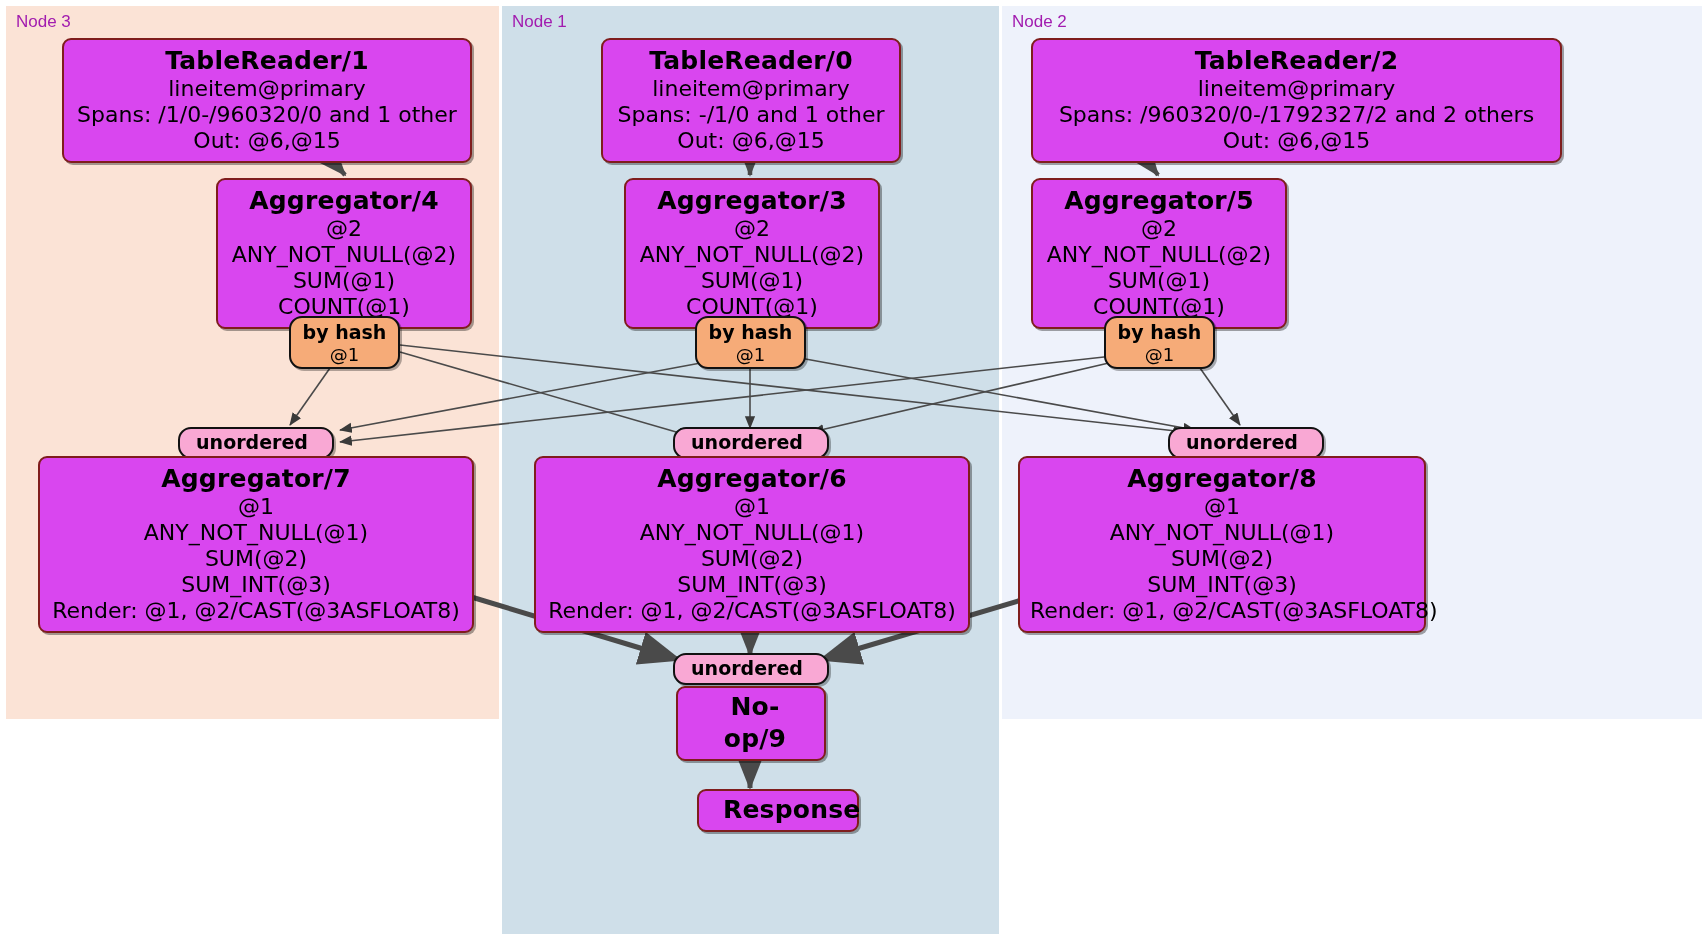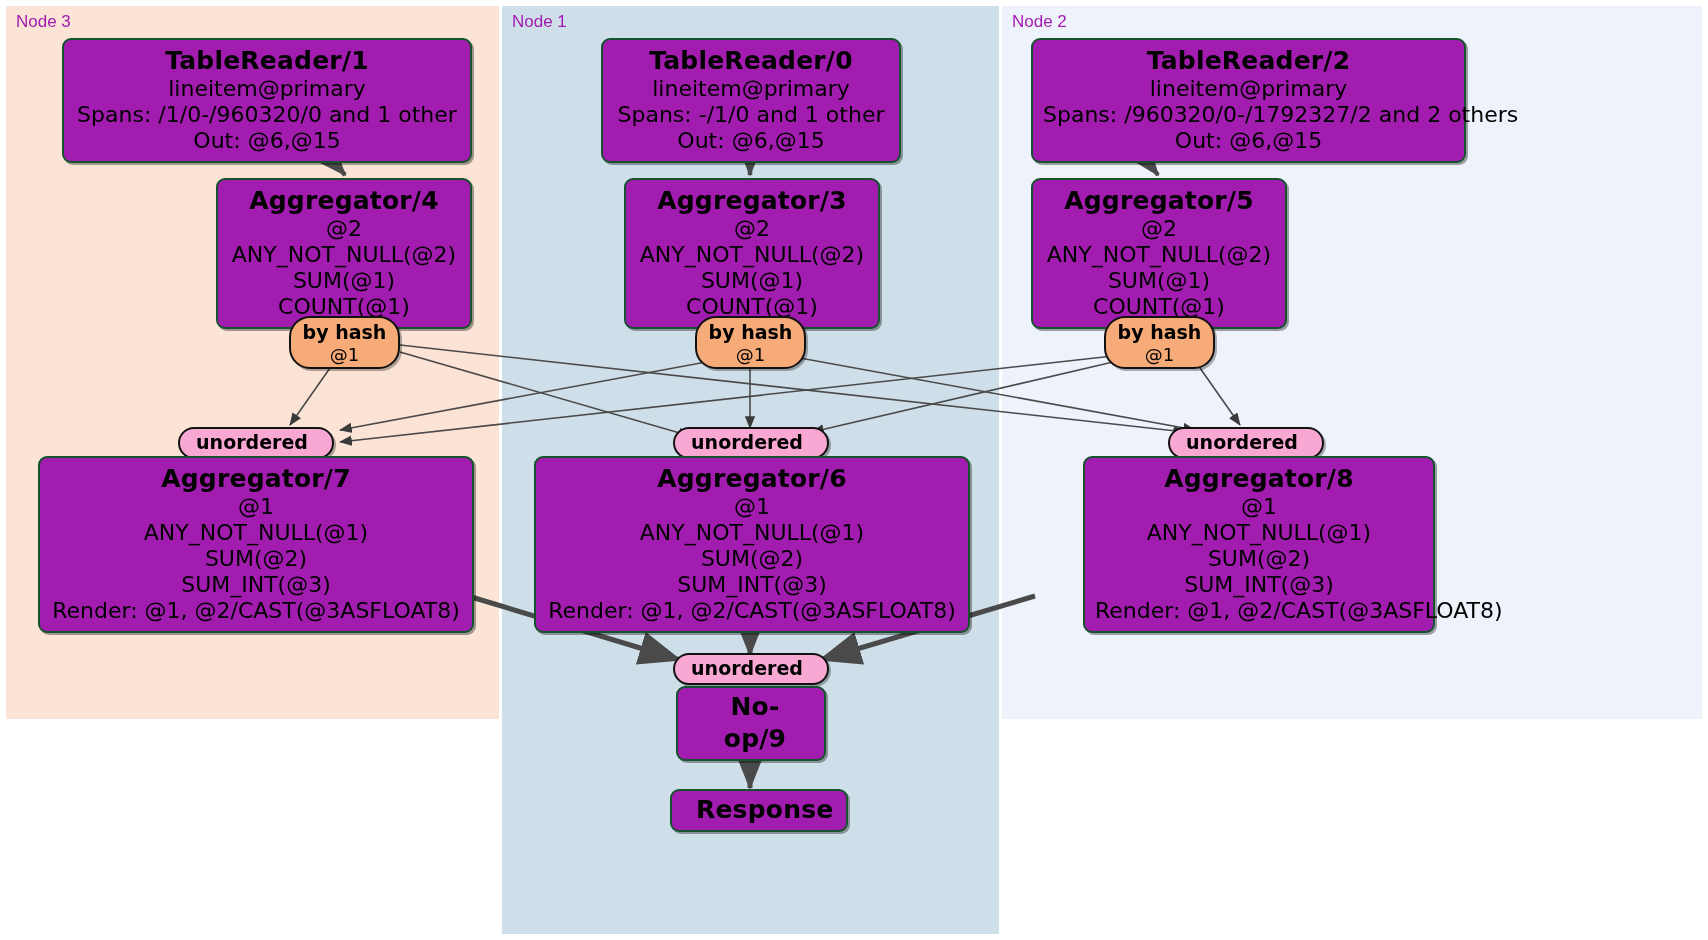--- a/index.html
+++ b/index.html
@@ -14,8 +14,8 @@
   svg.edges{position:absolute;left:0;top:0;width:1708px;height:940px;
             pointer-events:none;}
 
-  .proc{position:absolute;box-sizing:border-box;background:#a21caf;
-        border:2px solid #14532d;border-radius:9px;
+  .proc{position:absolute;box-sizing:border-box;background:#d946ef;
+        border:2px solid #7f1d1d;border-radius:9px;
         box-shadow:2px 2px 0 rgba(0,0,0,0.35);
         text-align:center;padding:6px 10px 7px 10px;}
   .proc .ttl{font-weight:bold;font-size:25px;line-height:30px;color:#000;

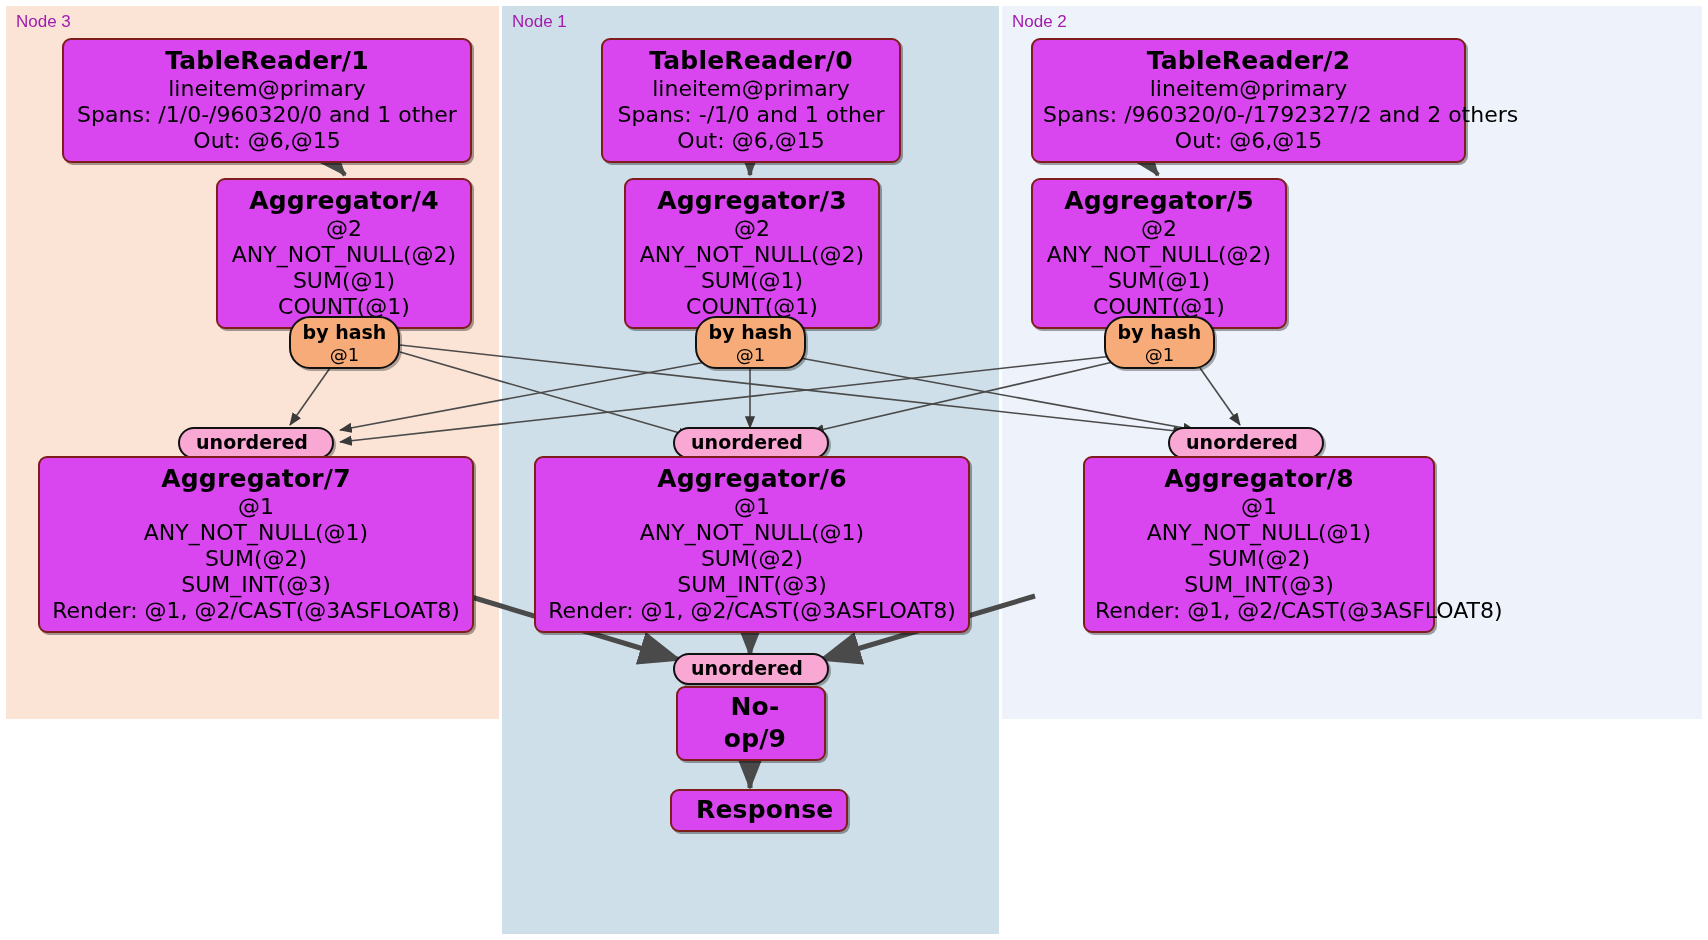--- a/index.html
+++ b/index.html
@@ -95,7 +95,7 @@
     <div class="ln">Out: @6,@15</div>
   </div>
 
-  <div class="proc" style="left:1031px;top:38px;width:435px;">
+  <div class="proc" style="left:1031px;top:38px;width:531px;">
     <div class="ttl">TableReader/2</div>
     <div class="ln">lineitem@primary</div>
     <div class="ln">Spans: /960320/0-/1792327/2 and 2 others</div>

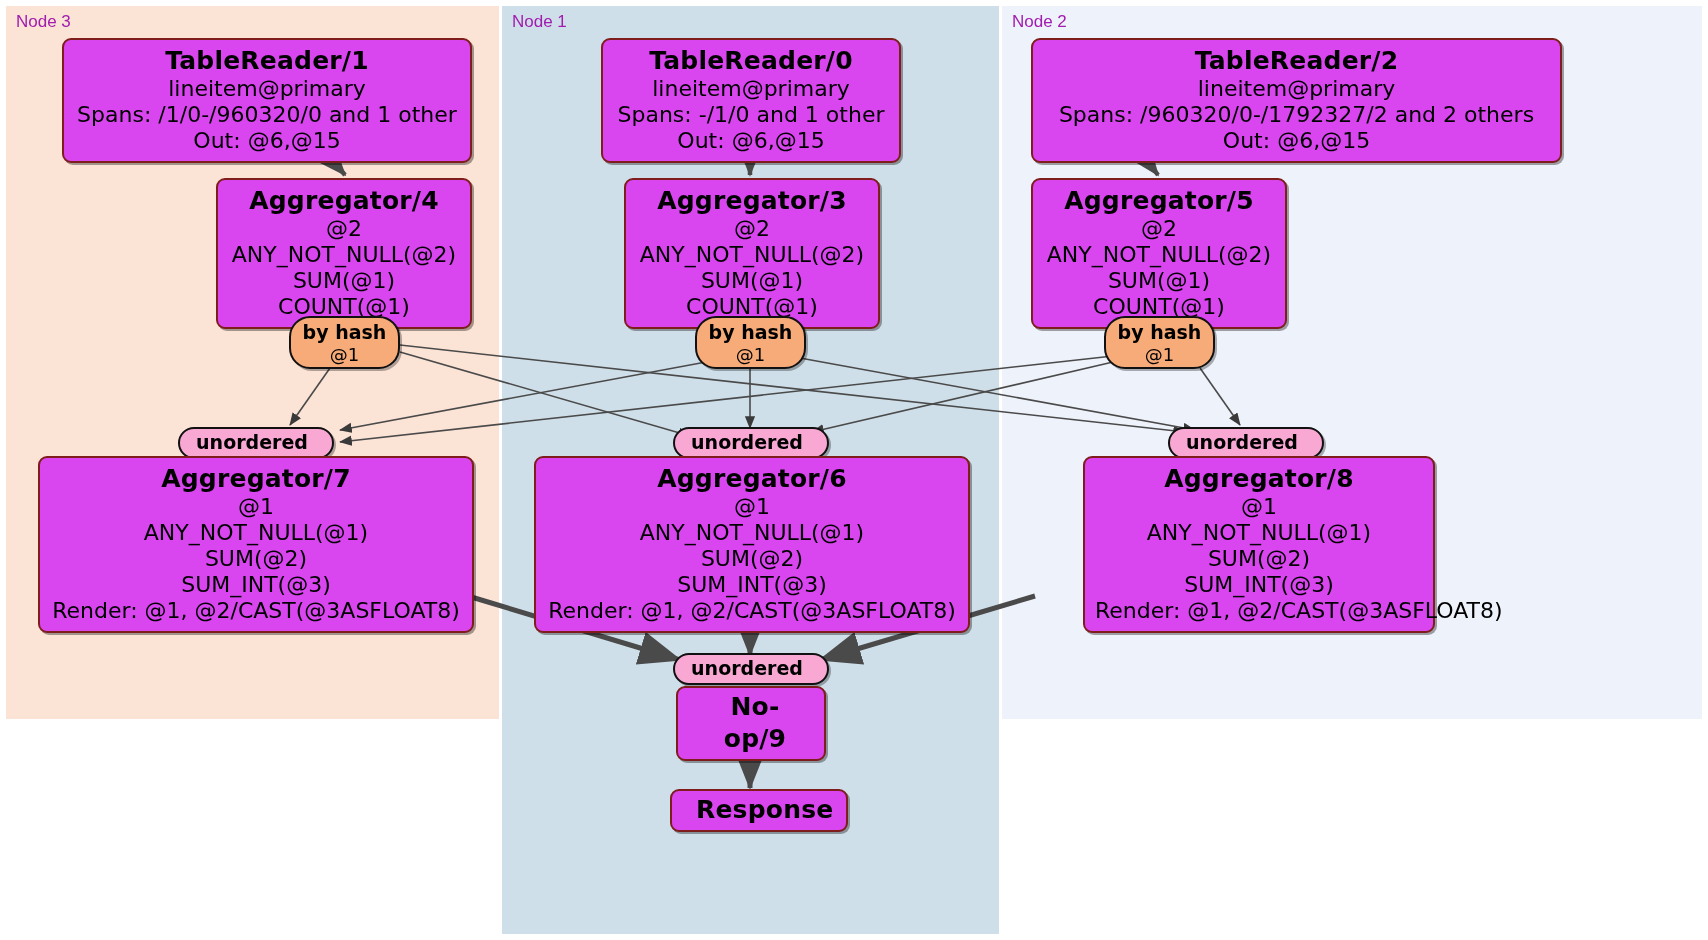--- a/index.html
+++ b/index.html
@@ -26,7 +26,7 @@
   .proc.compact .ttl{font-size:25px;line-height:32px;}
 
   .router{position:absolute;box-sizing:border-box;border:2px solid #111;
-          border-radius:21px;text-align:center;
+          border-radius:13px;text-align:center;
           box-shadow:2px 2px 0 rgba(0,0,0,0.3);}
   .router .rl{font-weight:bold;font-size:19px;line-height:23px;color:#000;}
   .router .rs{font-size:18px;line-height:21px;color:#000;}

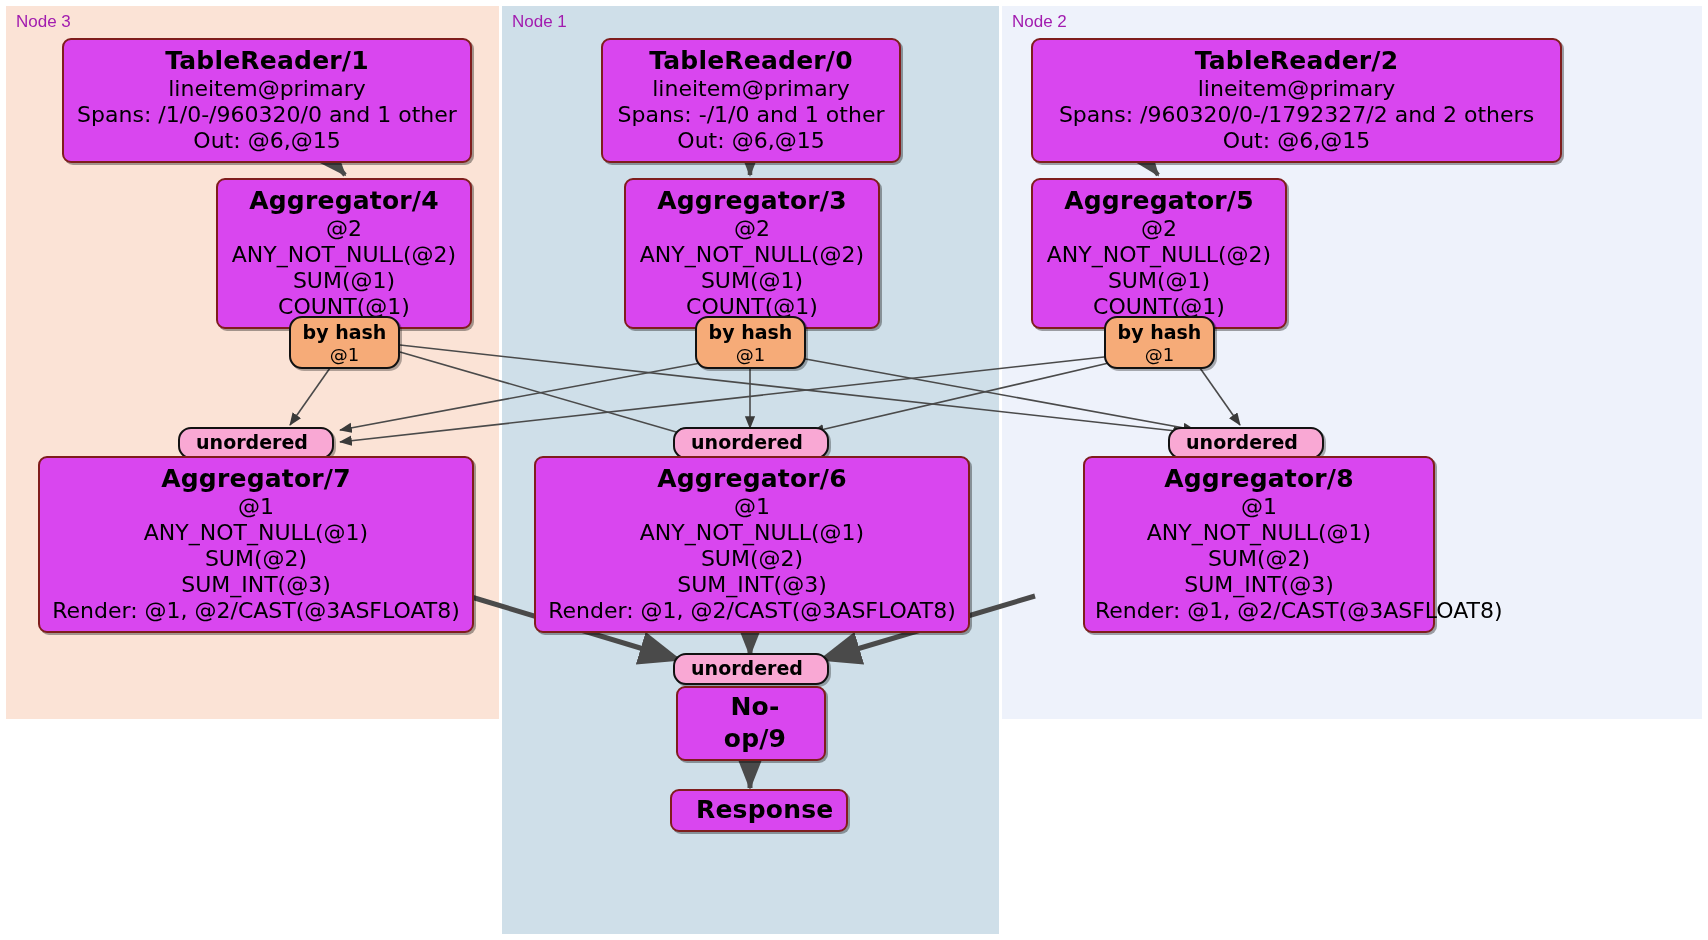--- a/index.html
+++ b/index.html
@@ -167,7 +167,7 @@
     <div class="ln">Render: @1, @2/CAST(@3ASFLOAT8)</div>
   </div>
 
-  <div class="proc" style="left:1083px;top:456px;width:352px;">
+  <div class="proc" style="left:1018px;top:456px;width:408px;">
     <div class="ttl">Aggregator/8</div>
     <div class="ln">@1</div>
     <div class="ln">ANY_NOT_NULL(@1)</div>

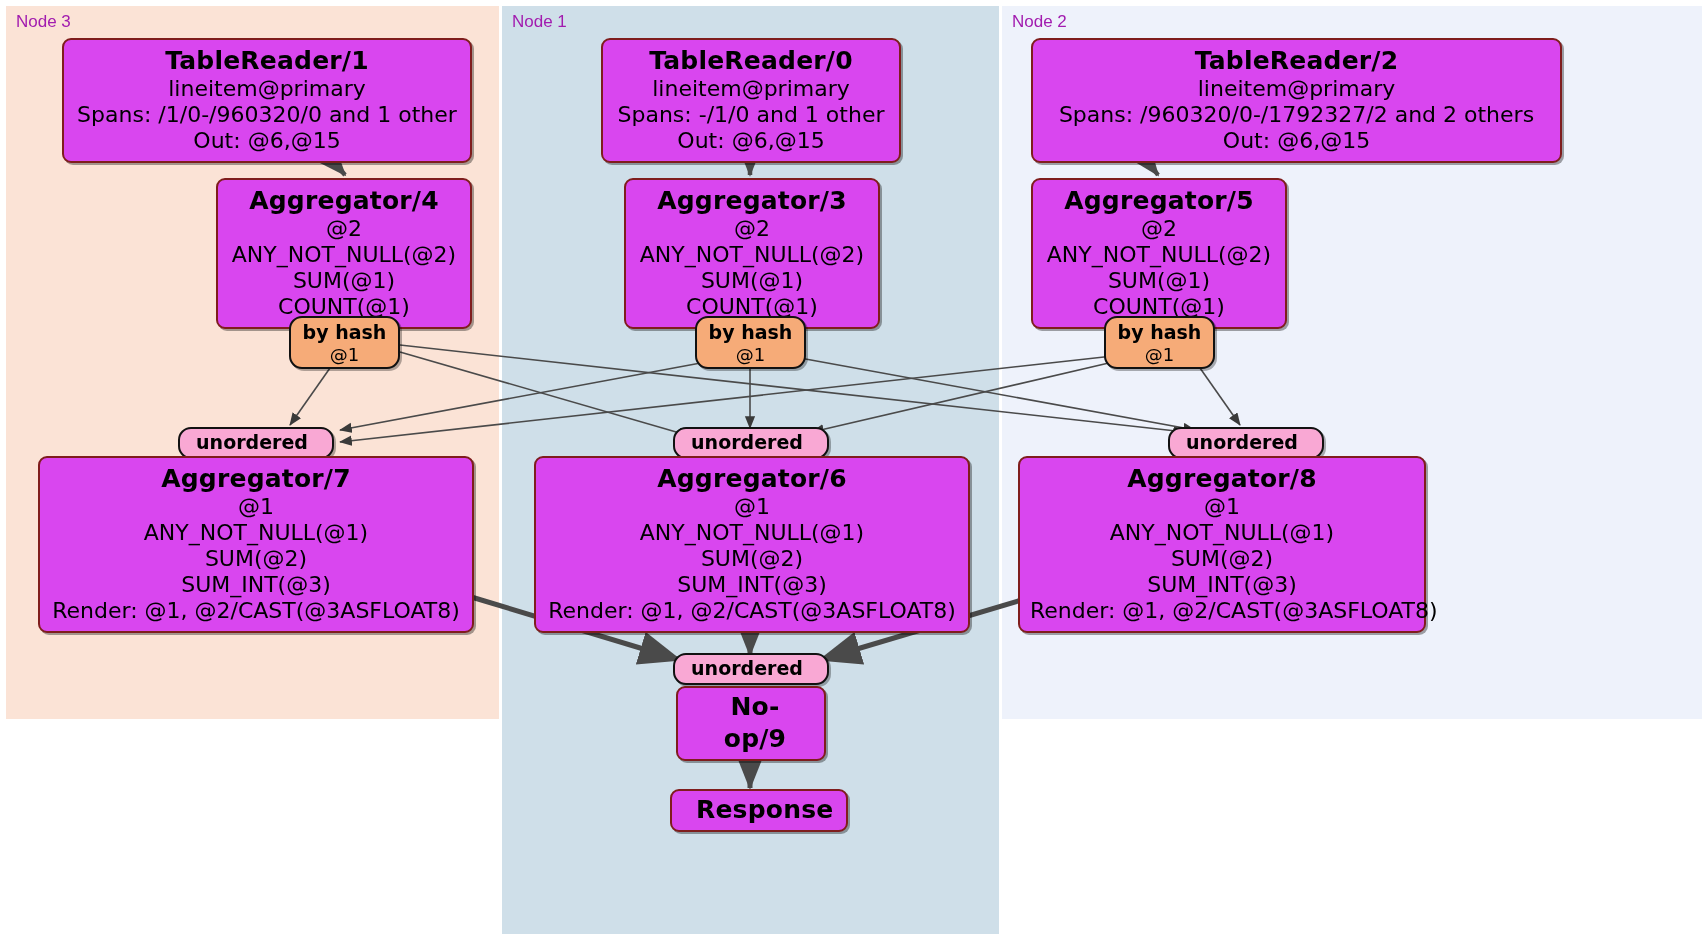--- a/index.html
+++ b/index.html
@@ -184,7 +184,7 @@
     <div class="ttl">No-op/9</div>
   </div>
 
-  <div class="proc compact" style="left:670px;top:789px;width:178px;">
+  <div class="proc compact" style="left:697px;top:789px;width:162px;">
     <div class="ttl">Response</div>
   </div>
 

